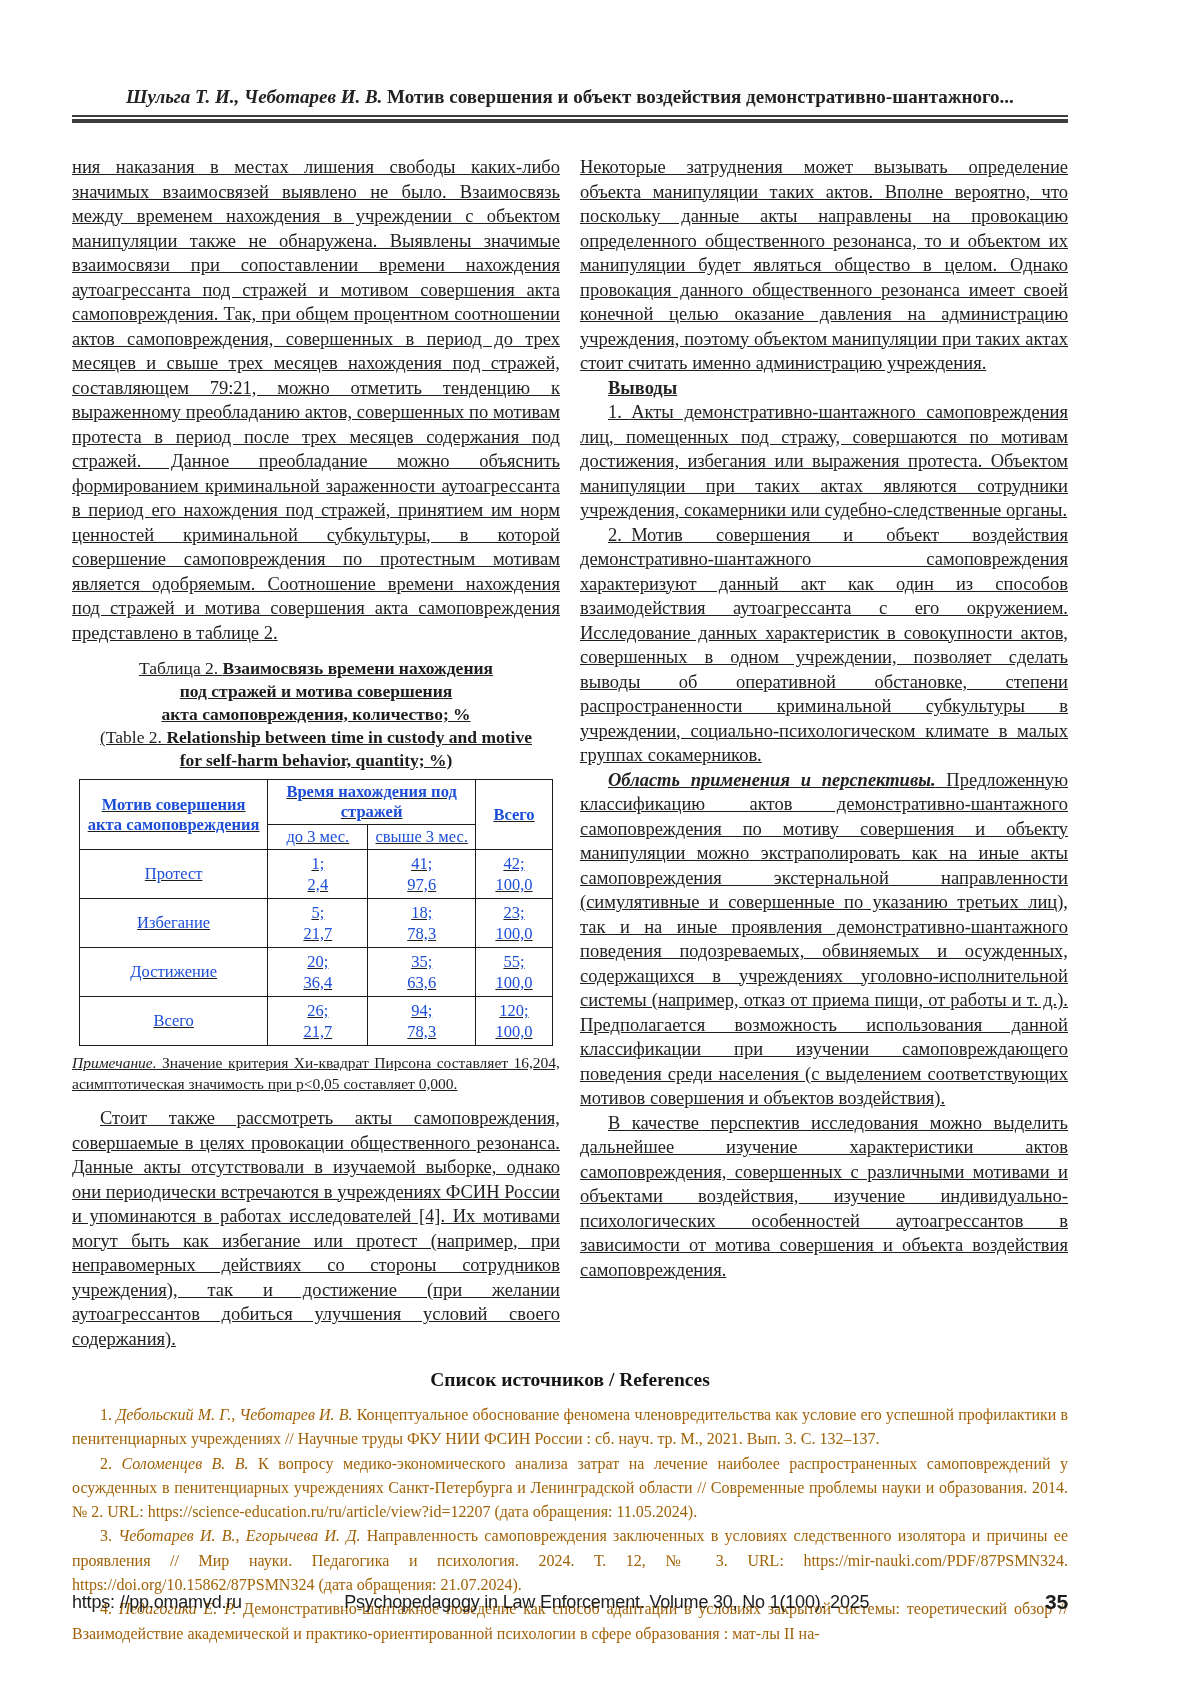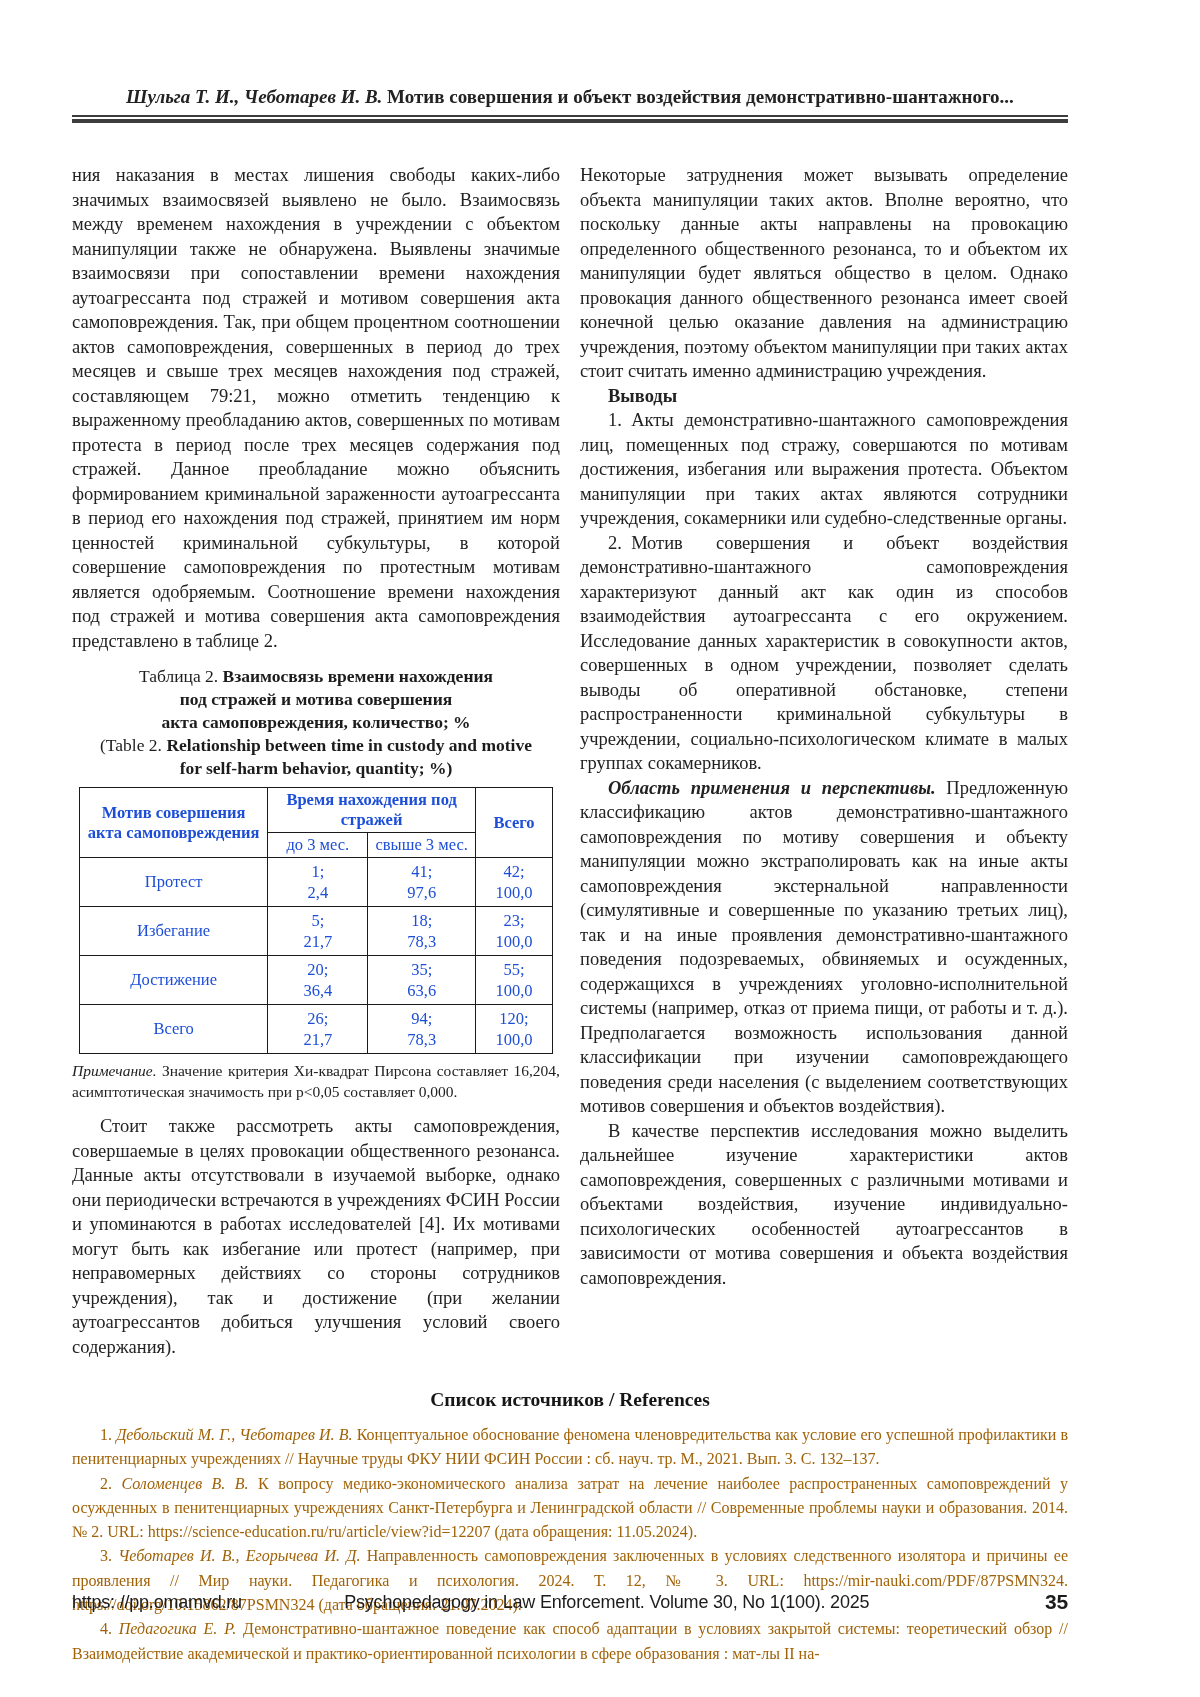--- a/index.html
+++ b/index.html
@@ -26,7 +26,7 @@
   .rule-thick { border-top: 4px solid #3d3d3d; margin-top: 2px; }
 
   
-  .columns { display: flex; gap: 20px; margin-top: 40px; }
+  .columns { display: flex; gap: 20px; margin-top: 32px; text-decoration: underline; }
   .col { width: 488px; }
   .body-p {
     margin: 0;

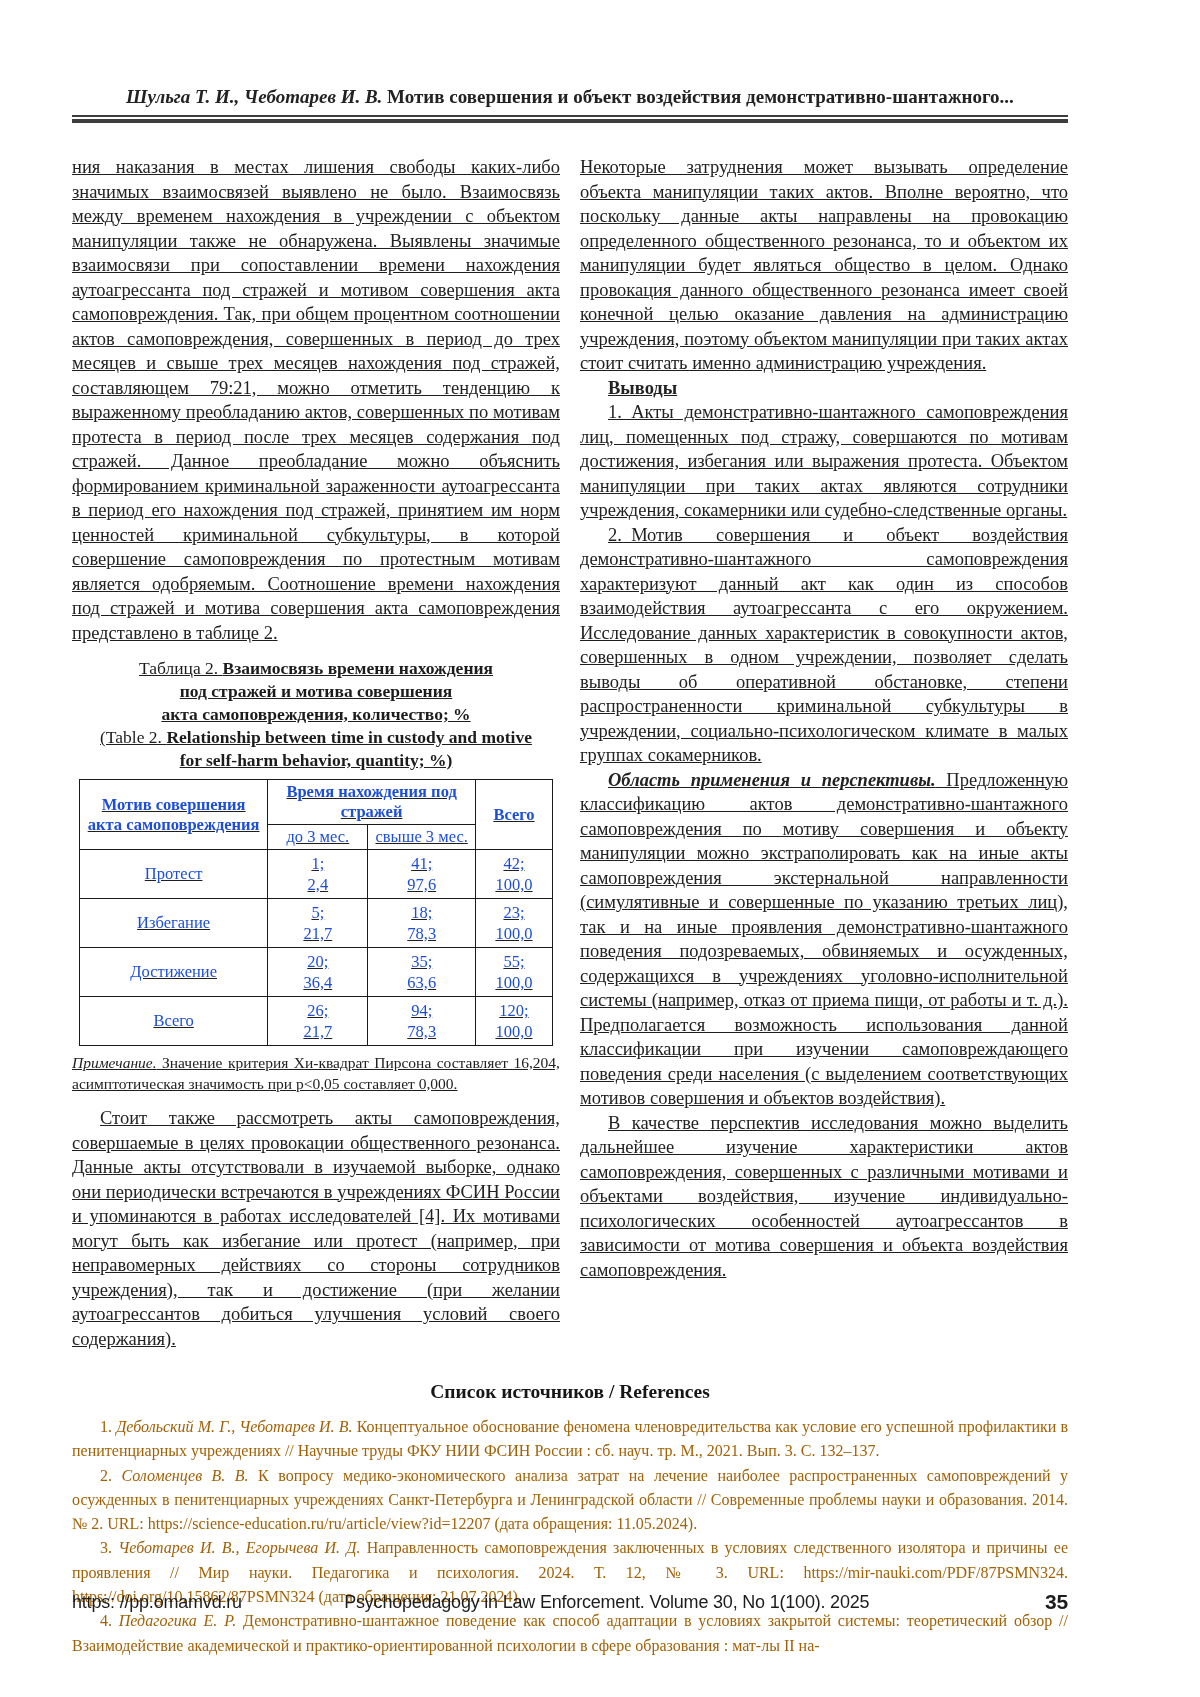--- a/index.html
+++ b/index.html
@@ -88,7 +88,7 @@
   .after-table { margin-top: 12px; }
 
   
-  .refs { margin-top: 30px; }
+  .refs { margin-top: 18px; }
   .refs-heading {
     text-align: center;
     font-weight: bold;

